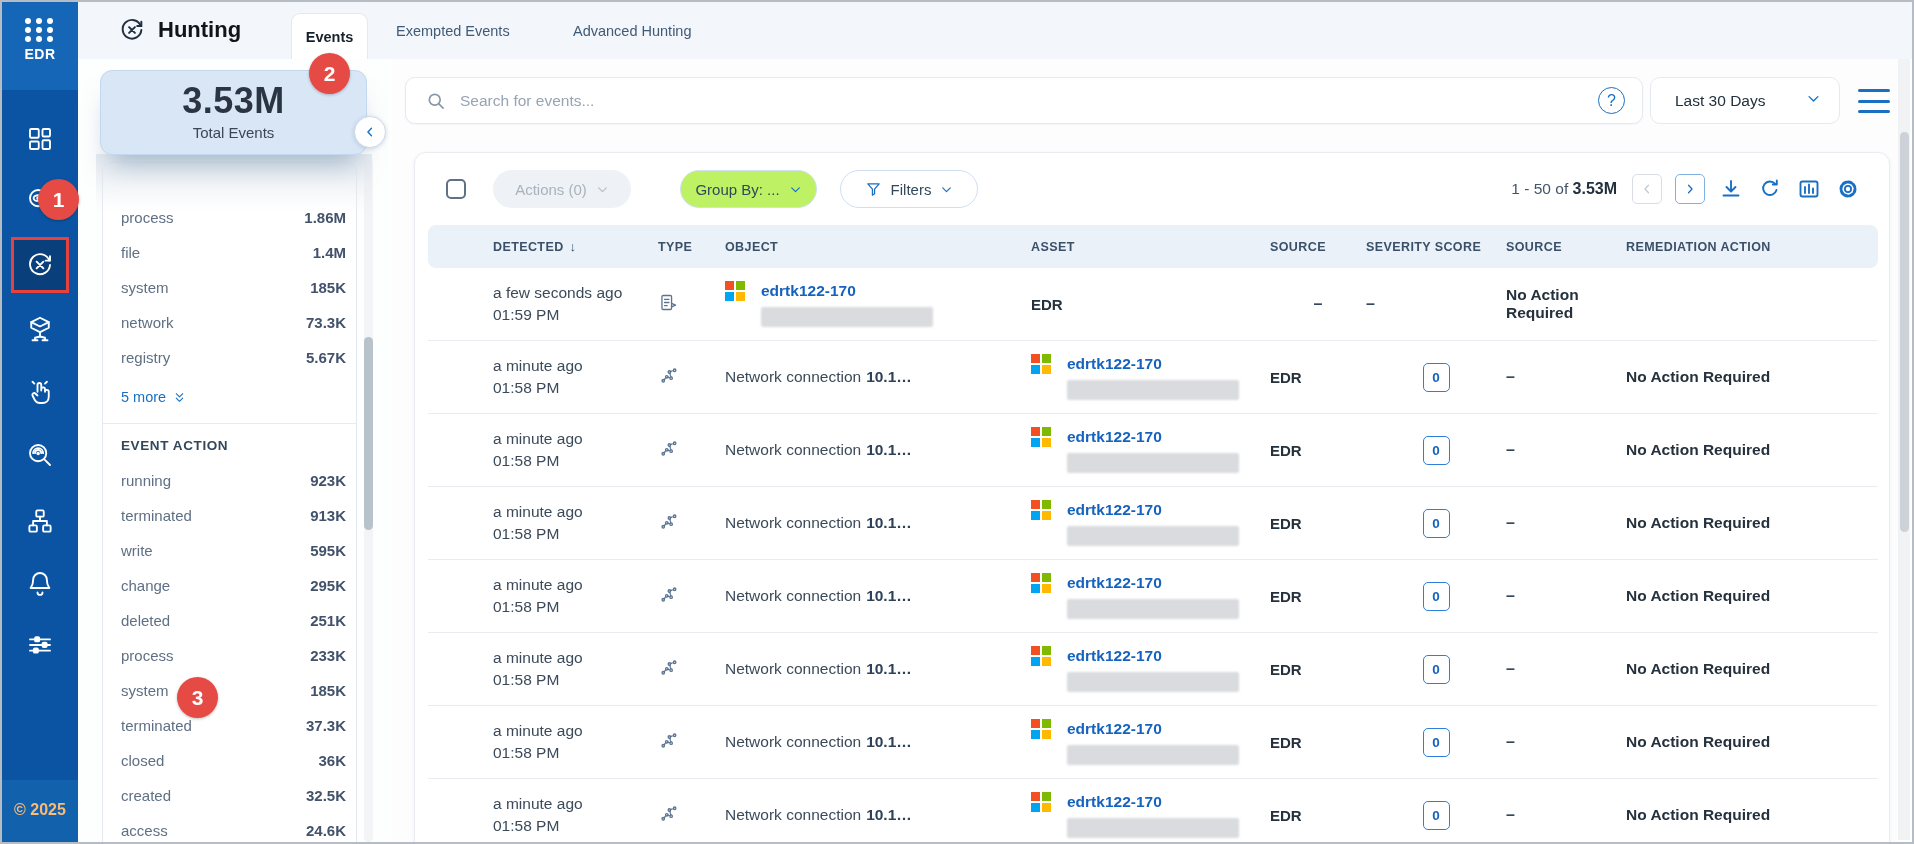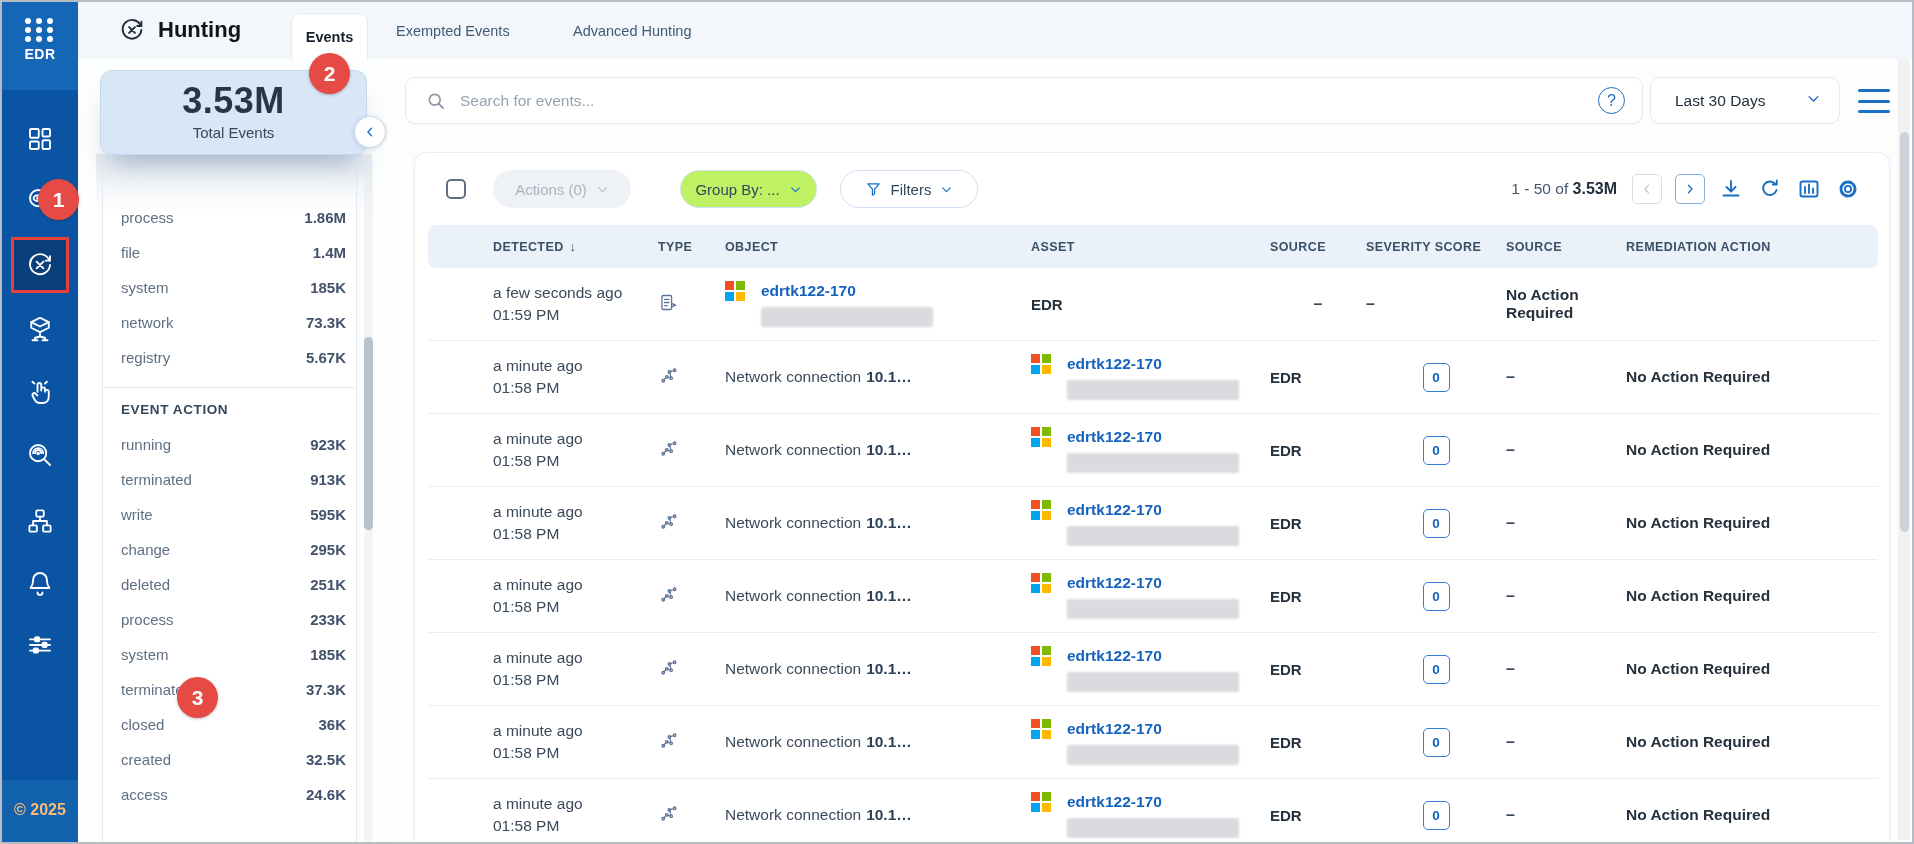--- a/index.html
+++ b/index.html
@@ -287,6 +287,12 @@
     <span class="fl-value">5.67K</span>
   </li>
 </ul>
+      <div id="more-link">
+        <span>5 more</span>
+        <svg viewBox="0 0 24 24">
+            <path d="M6 5 l6 6 6-6 M6 13 l6 6 6-6"></path>
+          </svg>
+      </div>
       <div id="filter-divider"></div>
       <div id="action-title">EVENT ACTION</div>
       <ul class="flist" id="action-list">

